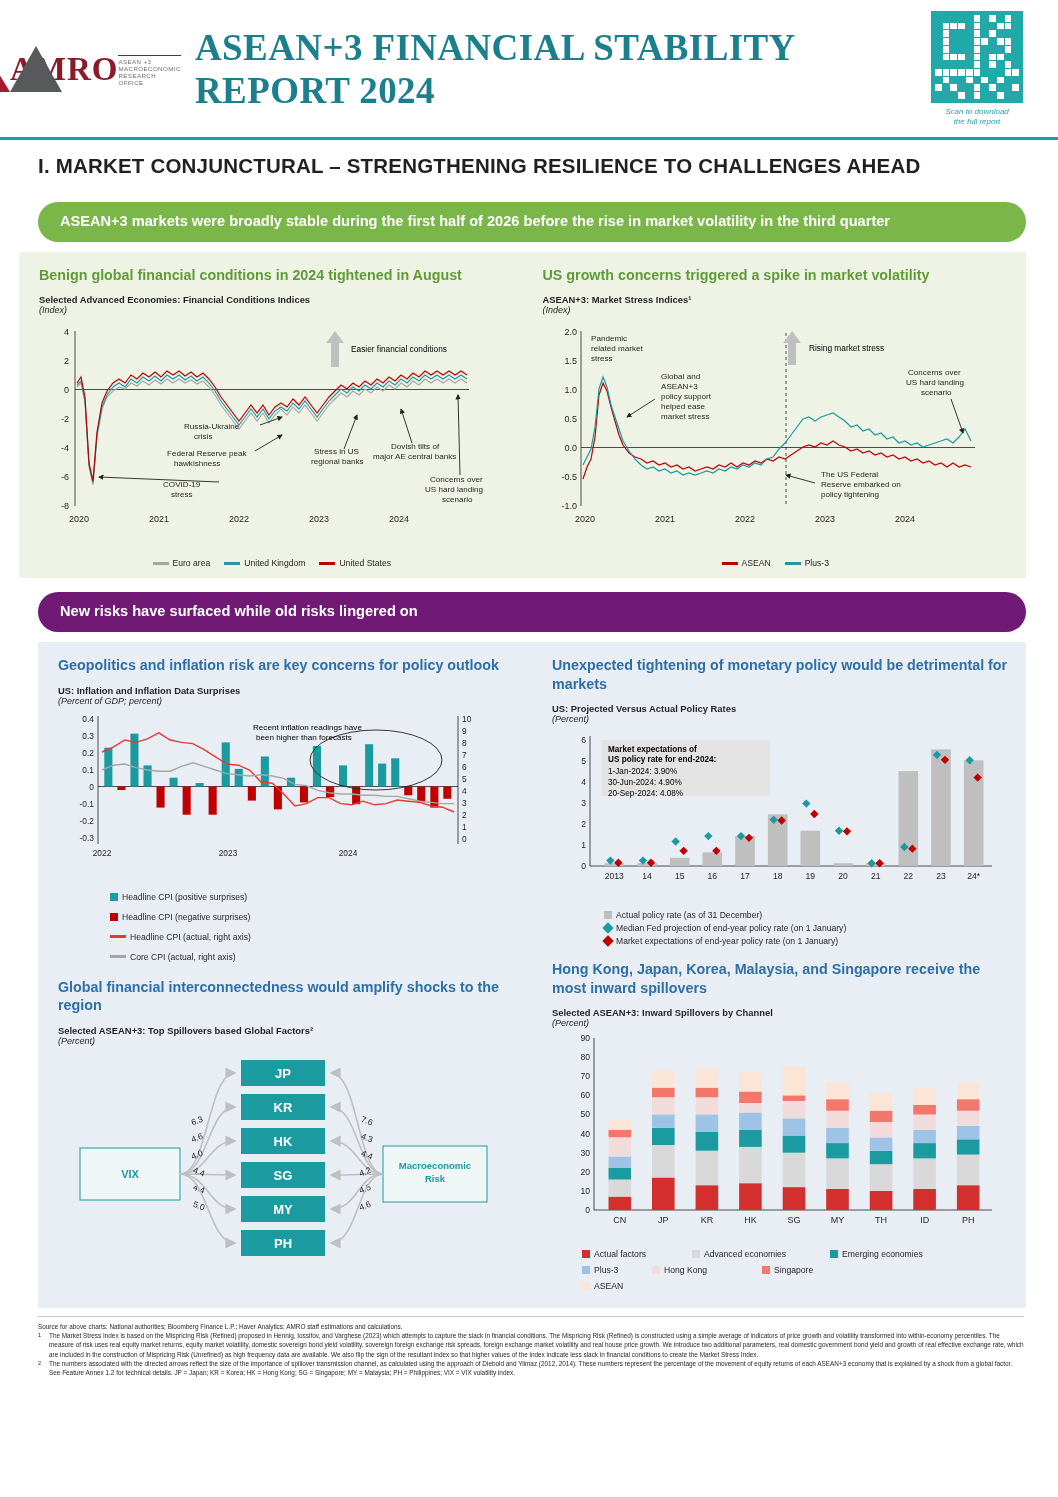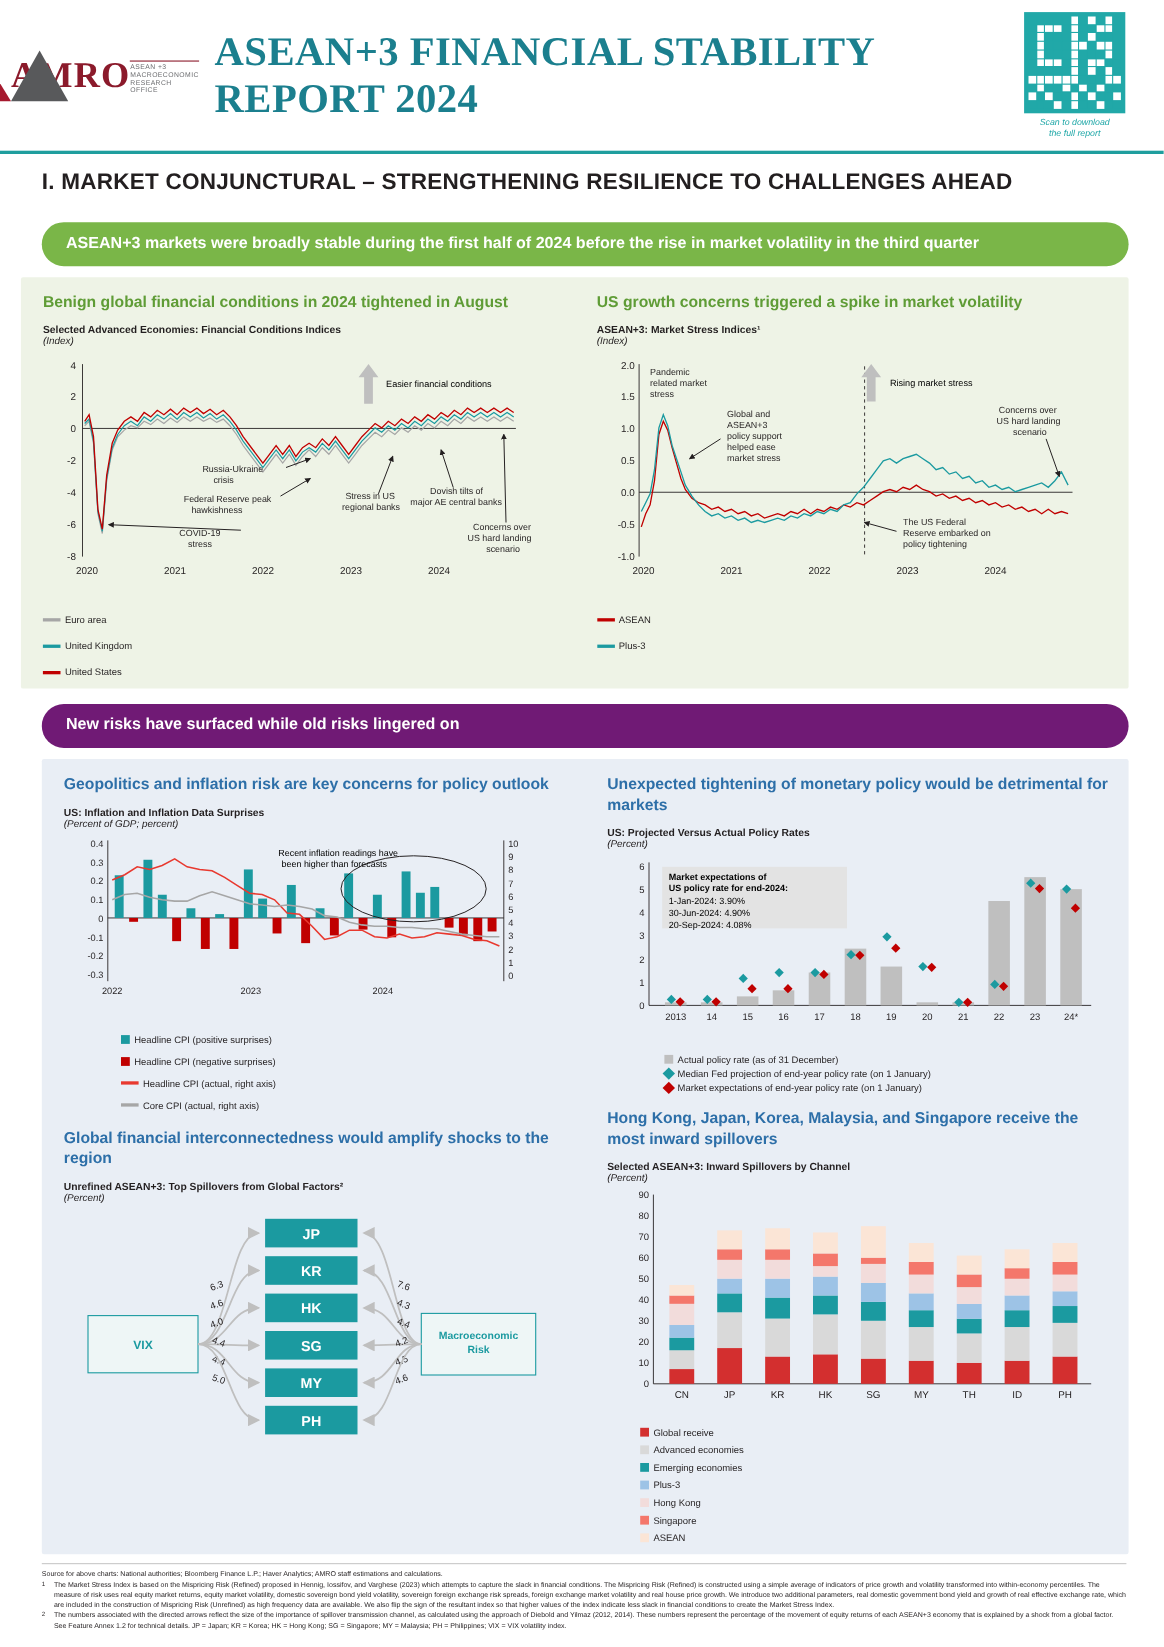--- a/index.html
+++ b/index.html
@@ -219,7 +219,7 @@
 <div class="section-title">I. MARKET CONJUNCTURAL – STRENGTHENING RESILIENCE TO CHALLENGES AHEAD</div>
 
 <div class="banner-wrap">
-  <div class="banner green">ASEAN+3 markets were broadly stable during the first half of 2024 before the rise in market volatility in the third quarter</div>
+  <div class="banner green">ASEAN+3 markets were broadly stable during the first half of 2026 before the rise in market volatility in the third quarter</div>
 </div>
 
 <div class="block-green" style="margin-top:10px;">

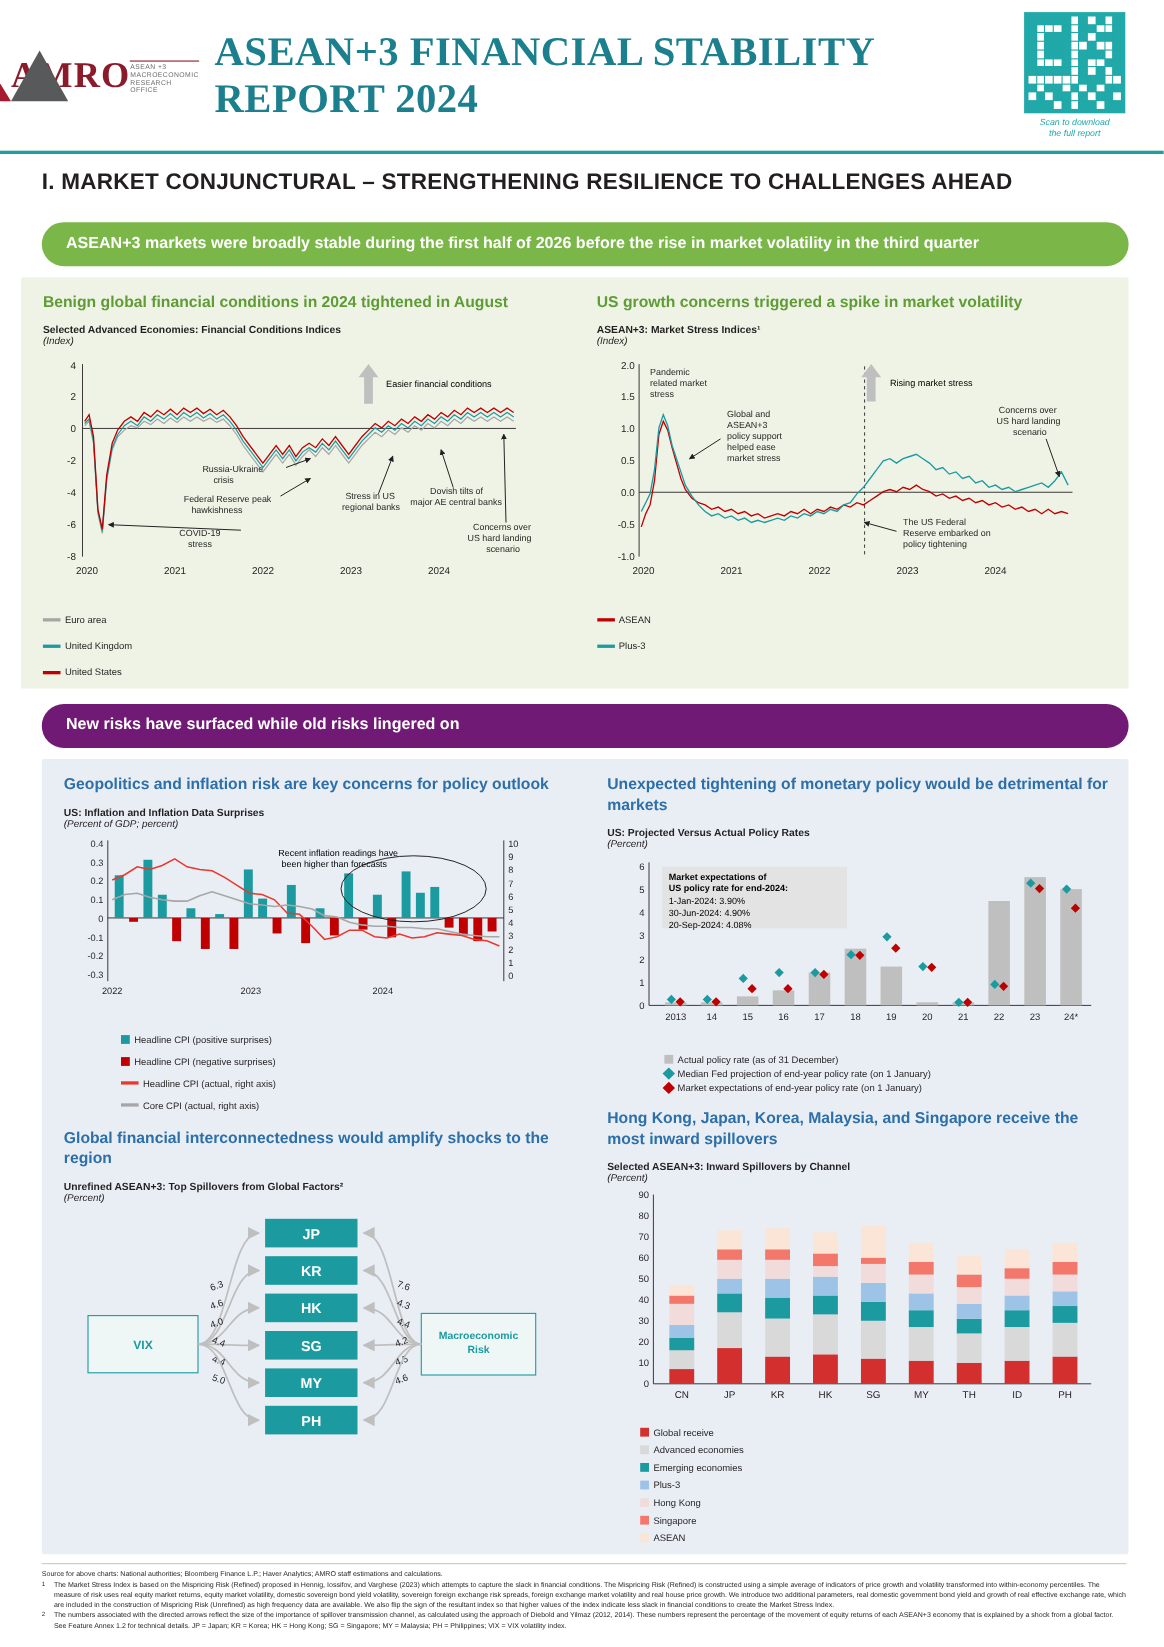--- a/index.html
+++ b/index.html
@@ -61,7 +61,7 @@
   .chart-sub { font-size:9px; font-style:italic; color:#231f20; margin-bottom:2px;}
   .chart-area { position:relative; }
   svg { display:block; }
-  .legend { display:flex; flex-wrap:wrap; gap:14px; font-size:8.6px; justify-content:center; margin-top:4px;flex-direction:column;}
+  .legend { display:flex; flex-wrap:wrap; gap:14px; font-size:8.6px; justify-content:center; margin-top:4px;}
   .legend .li { display:flex; align-items:center; gap:4px;}
   .lkey { width:16px; height:3px; display:inline-block;}
   .lkey.sq { width:8px; height:8px; }

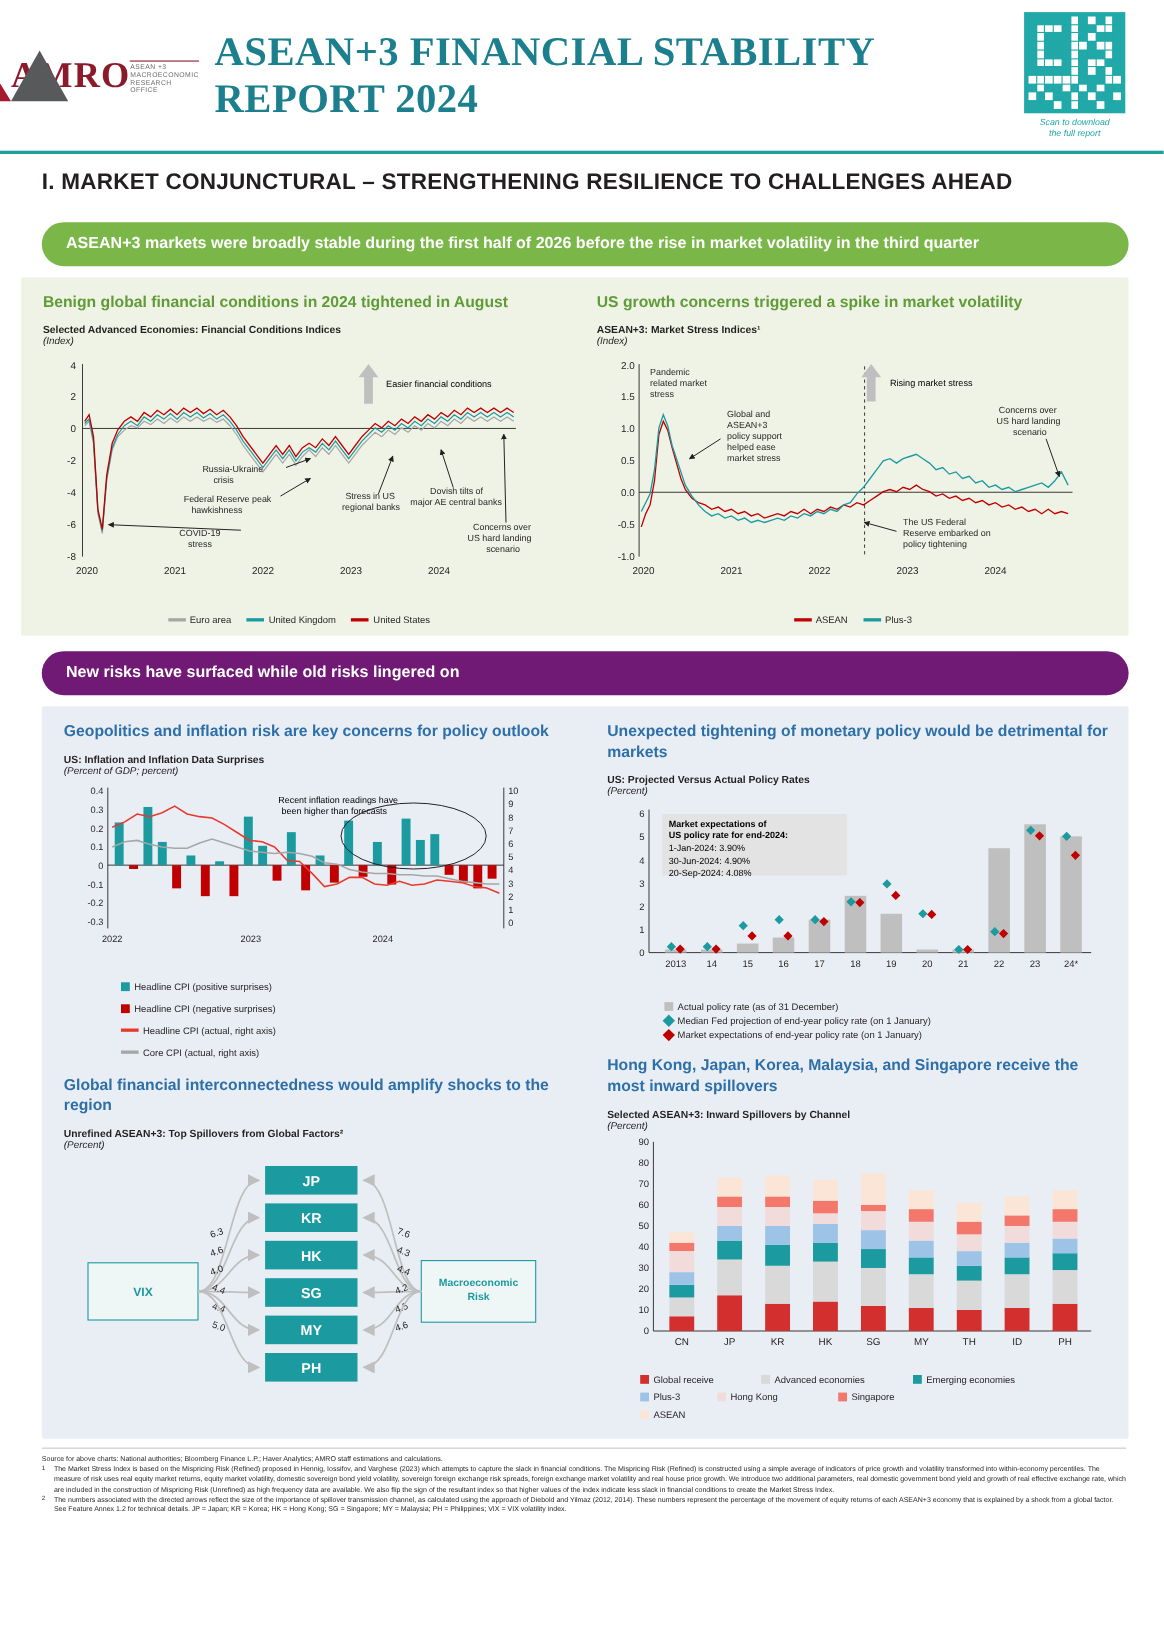--- a/index.html
+++ b/index.html
@@ -474,7 +474,7 @@
       </div>
 
       <div class="col-h-blue" style="margin-top:16px">Global financial interconnectedness would amplify shocks to the region</div>
-      <div class="chart-title">Unrefined ASEAN+3: Top Spillovers from Global Factors²</div>
+      <div class="chart-title">Selected ASEAN+3: Top Spillovers based Global Factors²</div>
       <div class="chart-sub">(Percent)</div>
       <svg width="450" height="250" viewBox="0 0 450 250">
         <defs>

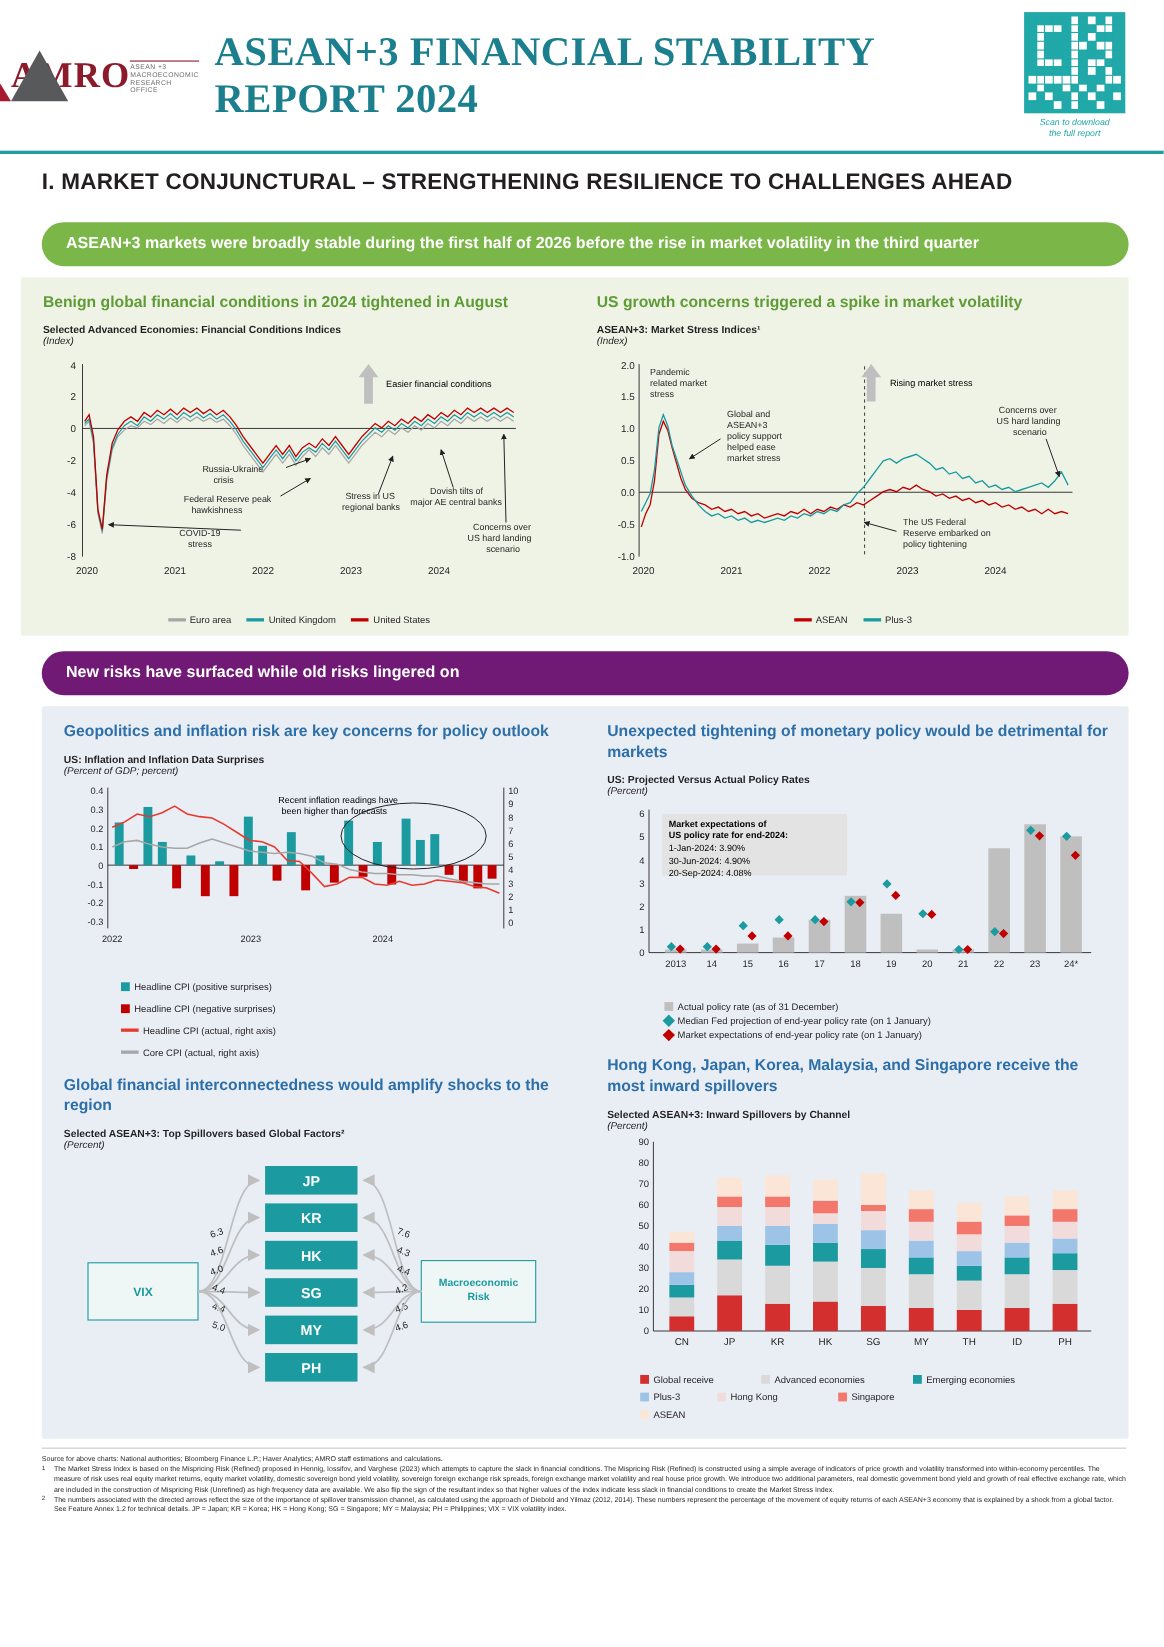--- a/index.html
+++ b/index.html
@@ -721,7 +721,7 @@
       <div class="legend" style="justify-content:flex-start;padding-left:30px;gap:6px;column-gap:10px;max-width:420px;">
         <span class="li" style="width:100px">
             <i class="lkey sq" style="background:#d32f2f"></i>
-            <span>Global receive</span>
+            <span>Actual factors</span>
           </span>
         <span class="li" style="width:128px">
             <i class="lkey sq" style="background:#d9d9d9"></i>

